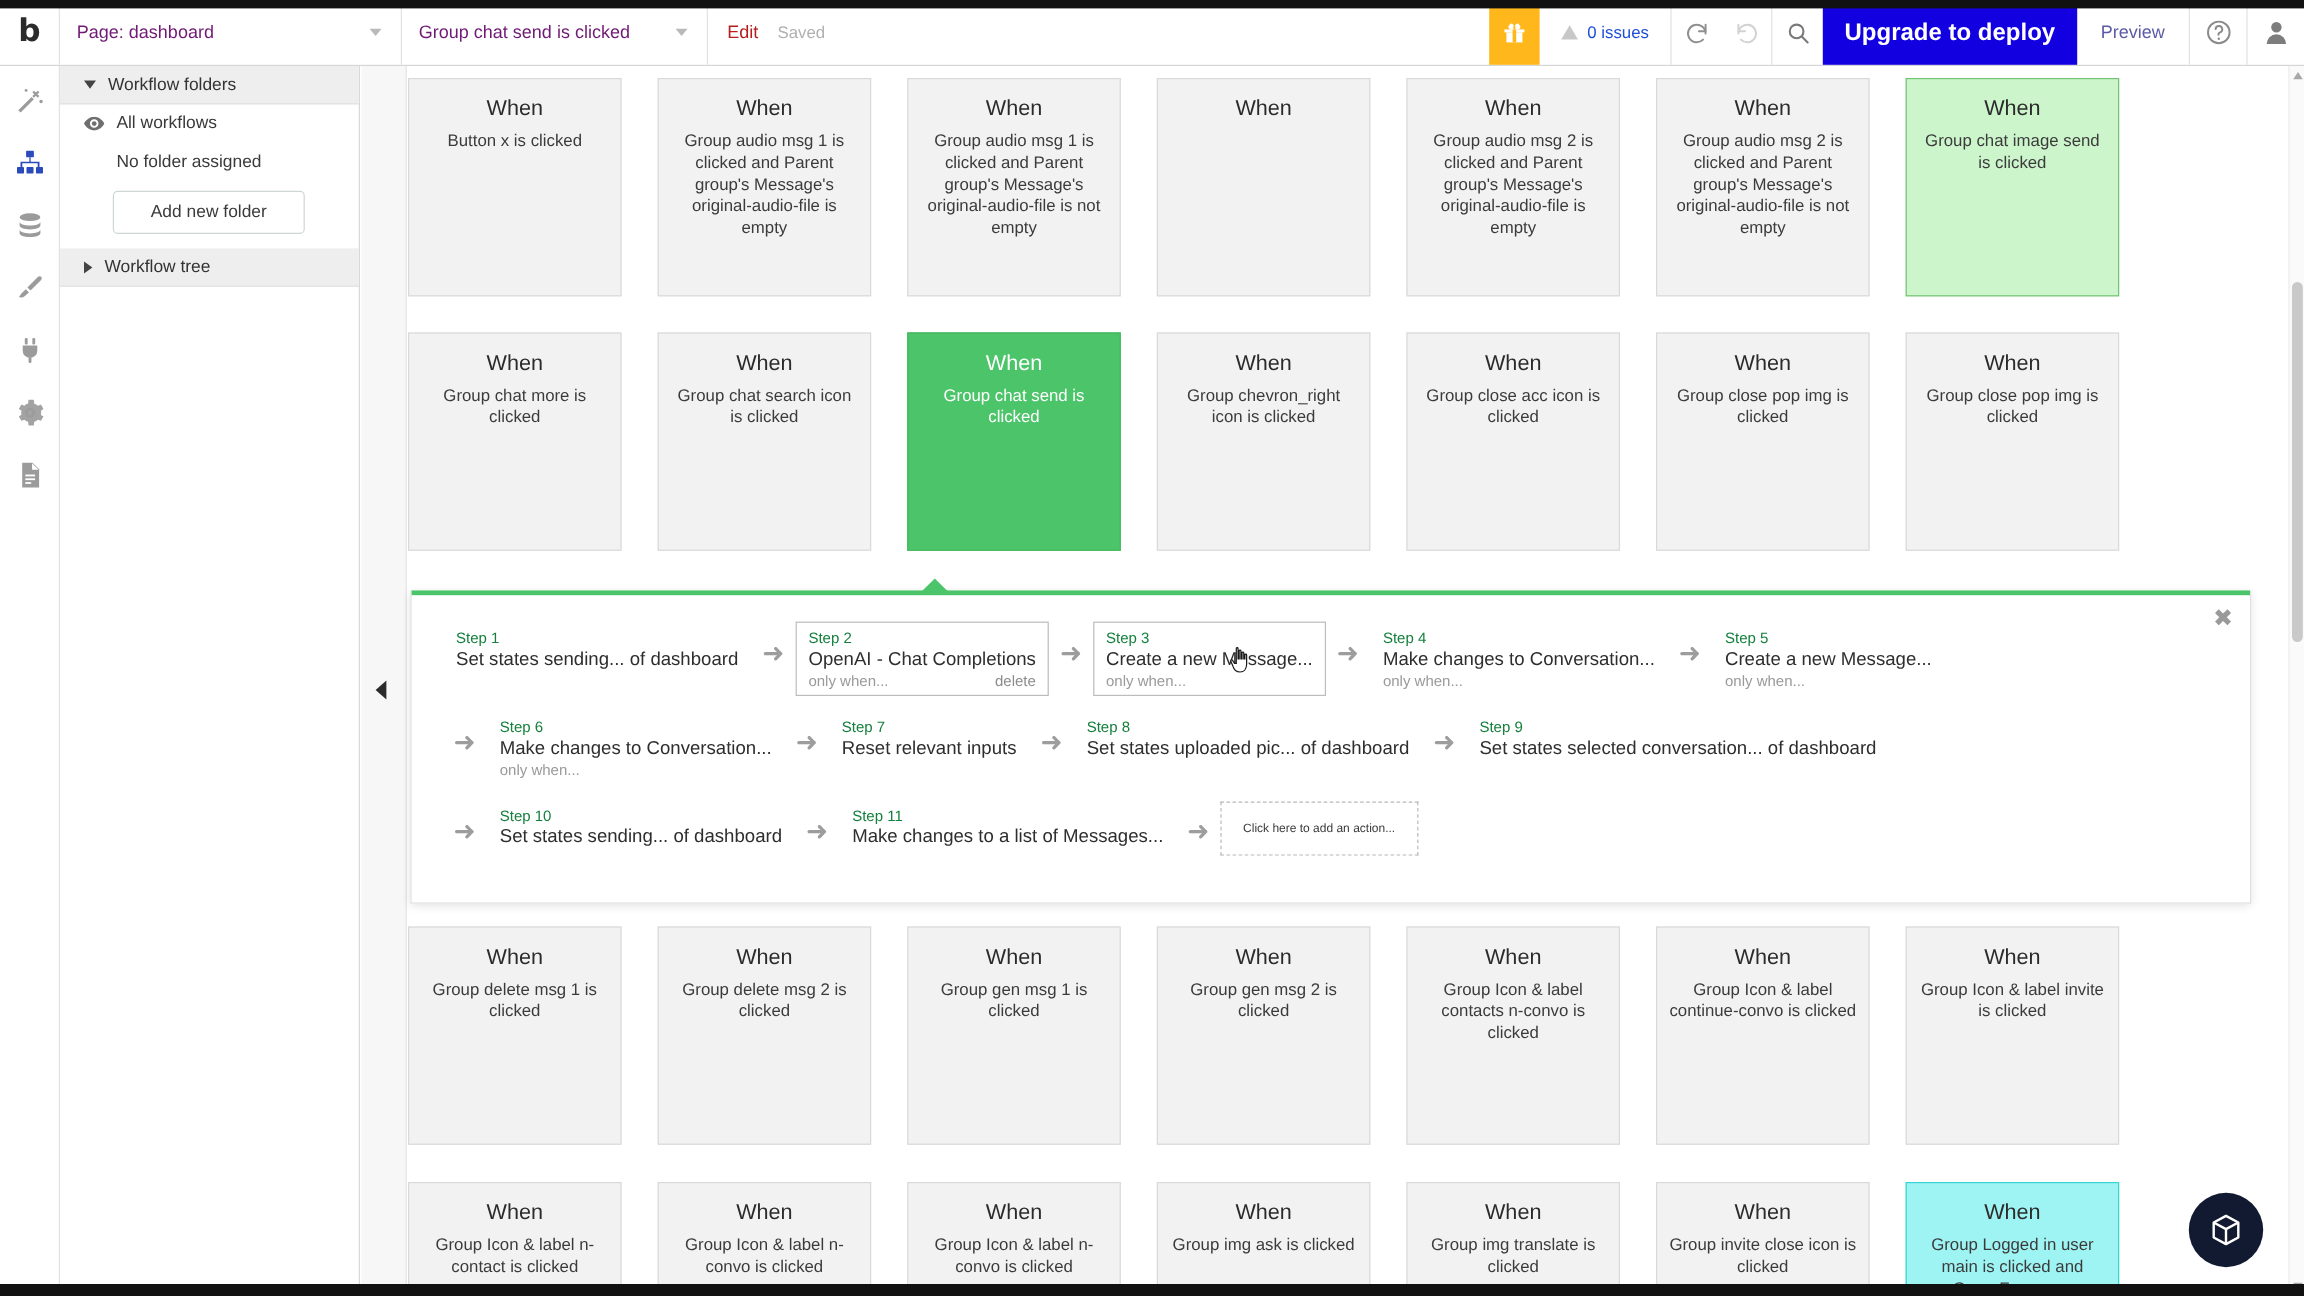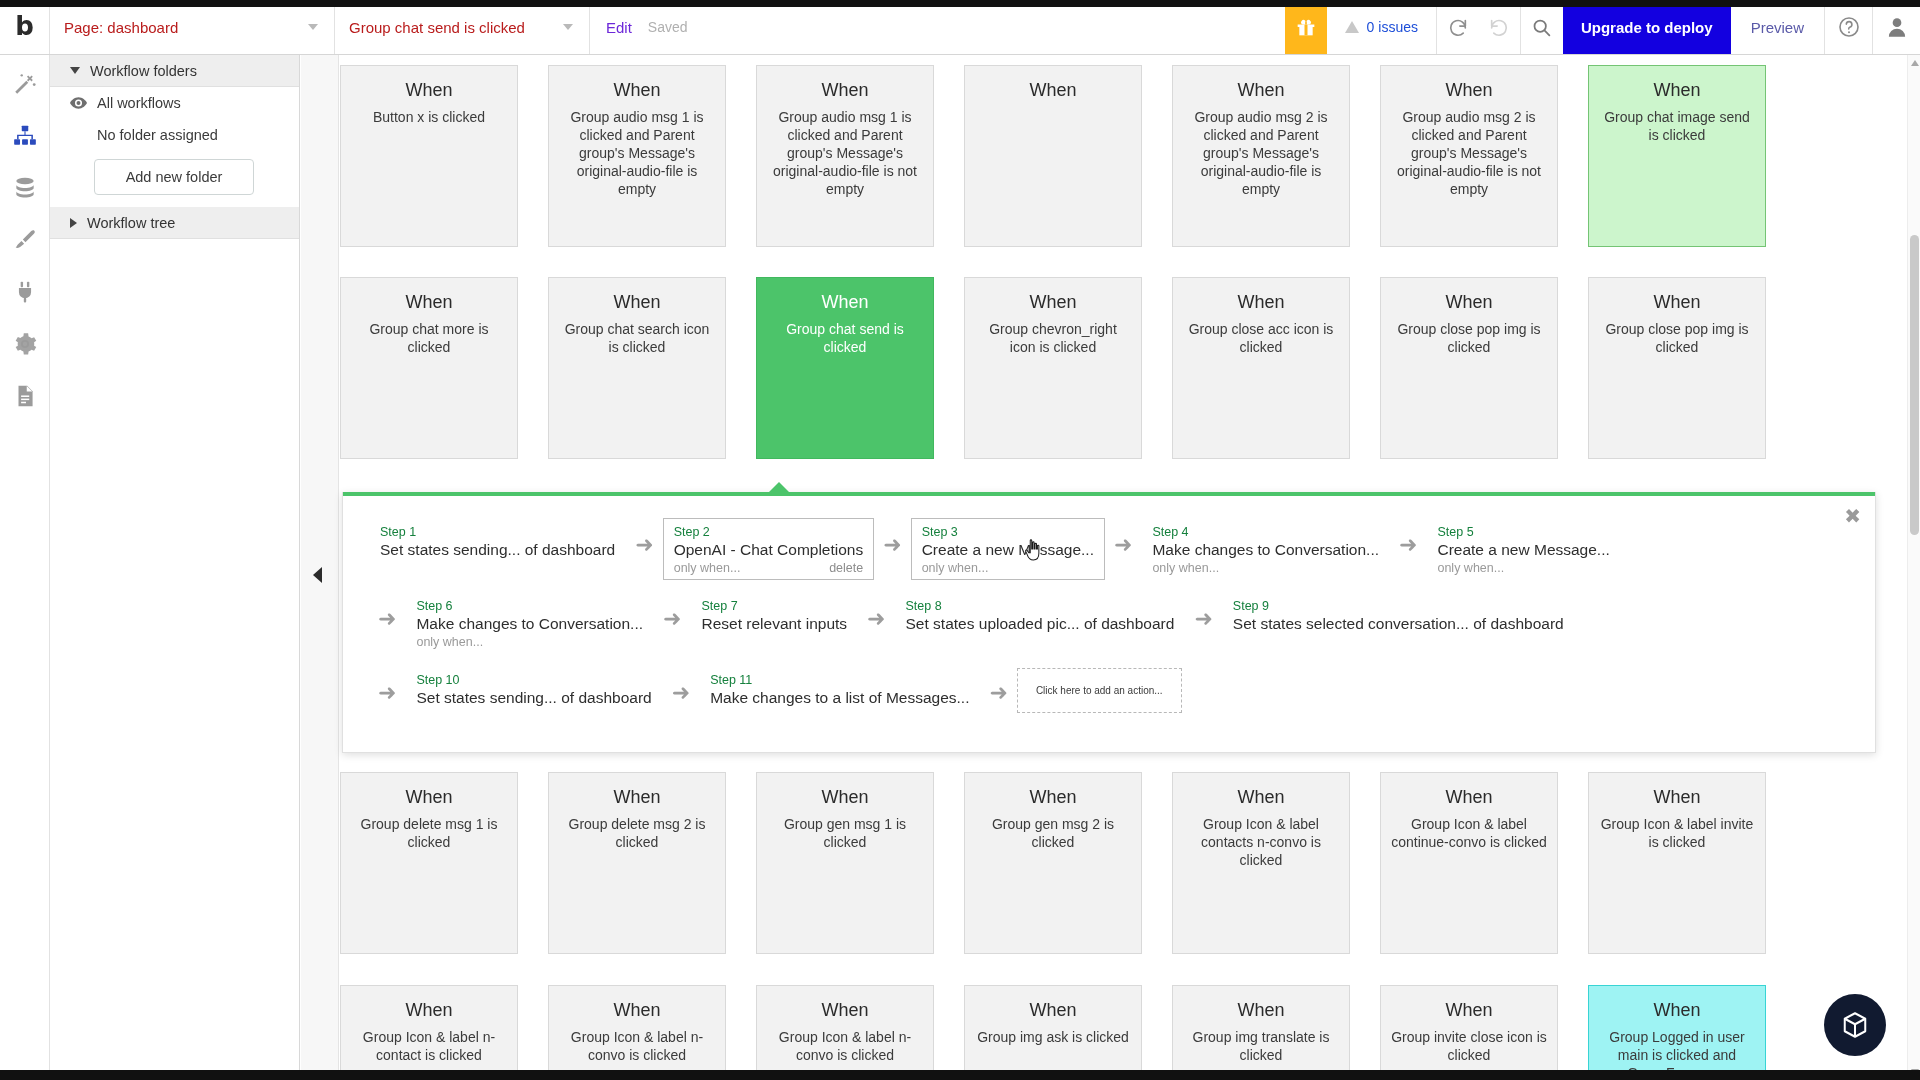--- a/index.html
+++ b/index.html
@@ -35,7 +35,7 @@
     border-right: 1px solid #e2e2e2;
     font-size: 15px;
     position: relative;
-    color: #b91c1c;
+    color: #701a75;
     cursor: pointer;
   }
   .tb-select.page { width: 285px; }

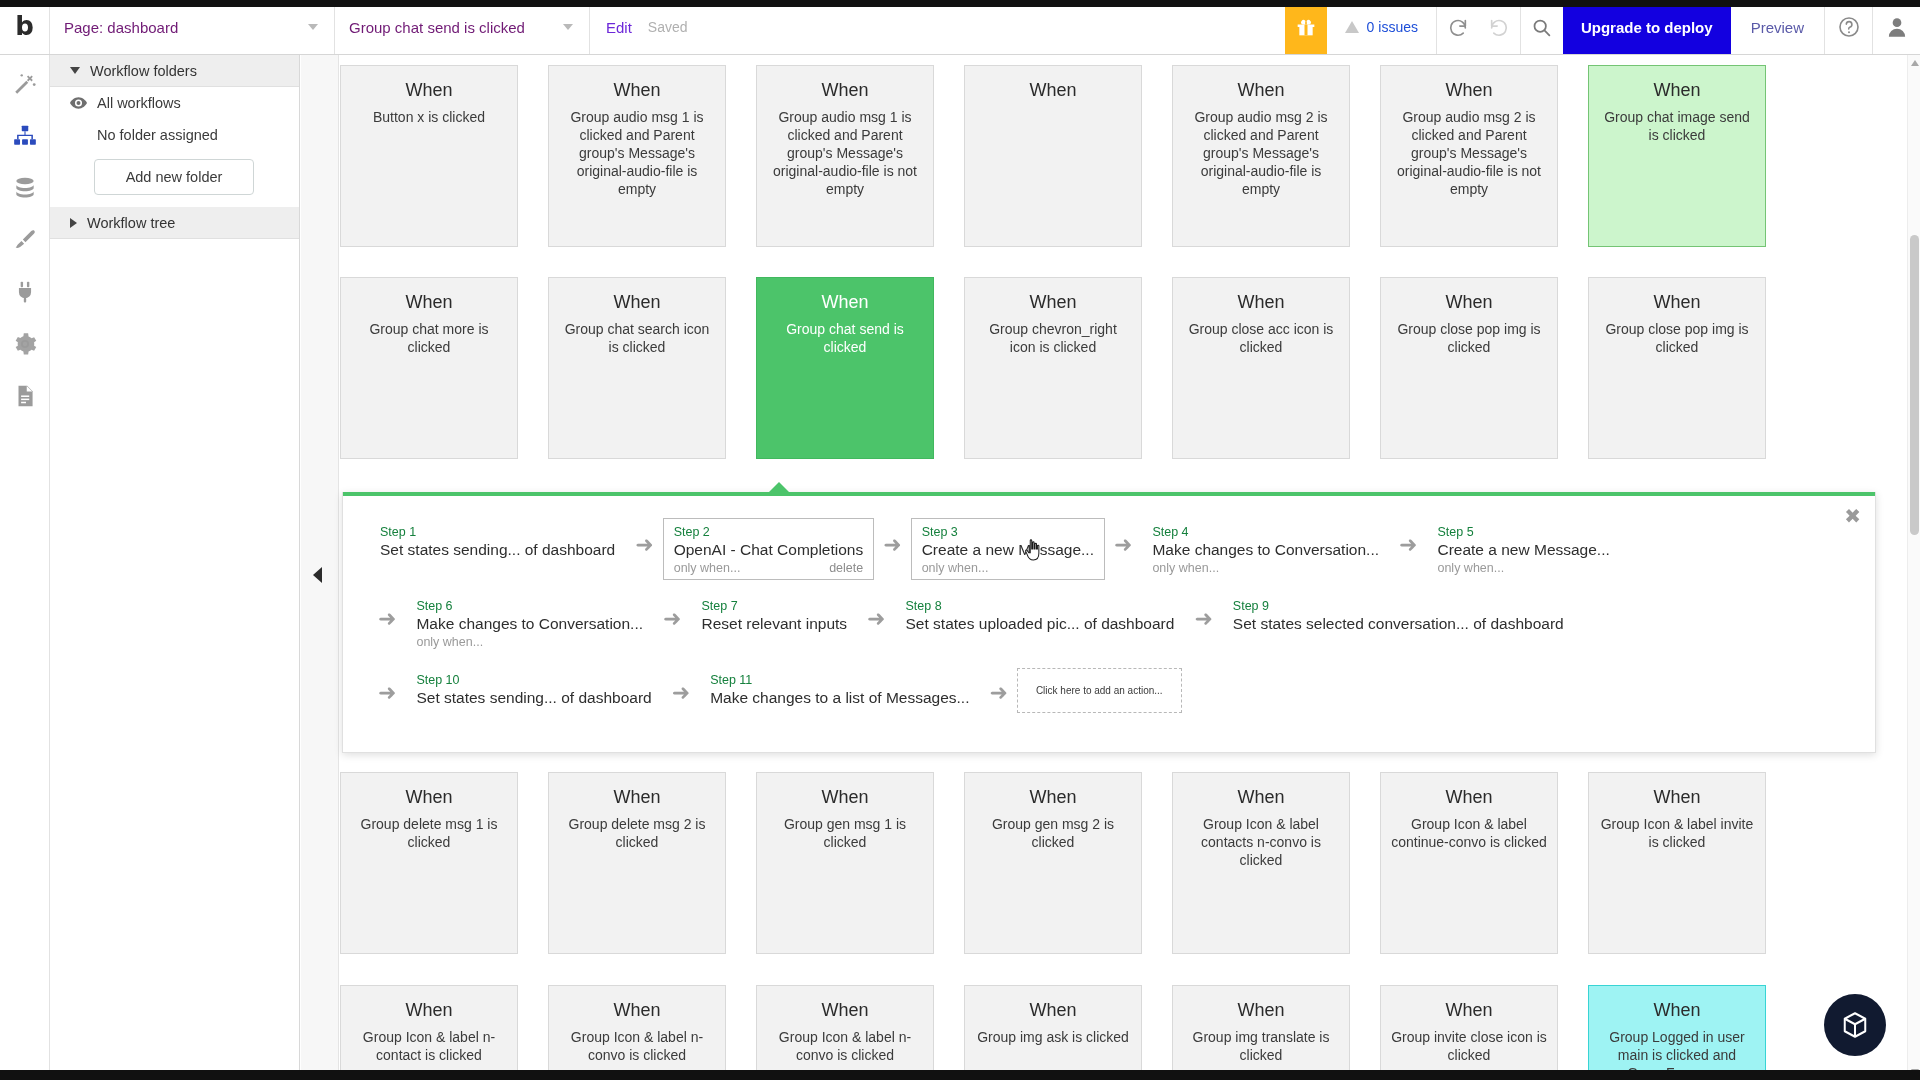--- a/index.html
+++ b/index.html
@@ -50,7 +50,7 @@
   }
   .tb-edit {
     display: flex; align-items: center; padding: 0 16px;
-    font-size: 15px; color: #6d28d9; cursor: pointer;
+    font-size: 15px; color: #b91c1c; cursor: pointer;
   }
   .tb-saved {
     display: flex; align-items: center; padding-right: 16px;

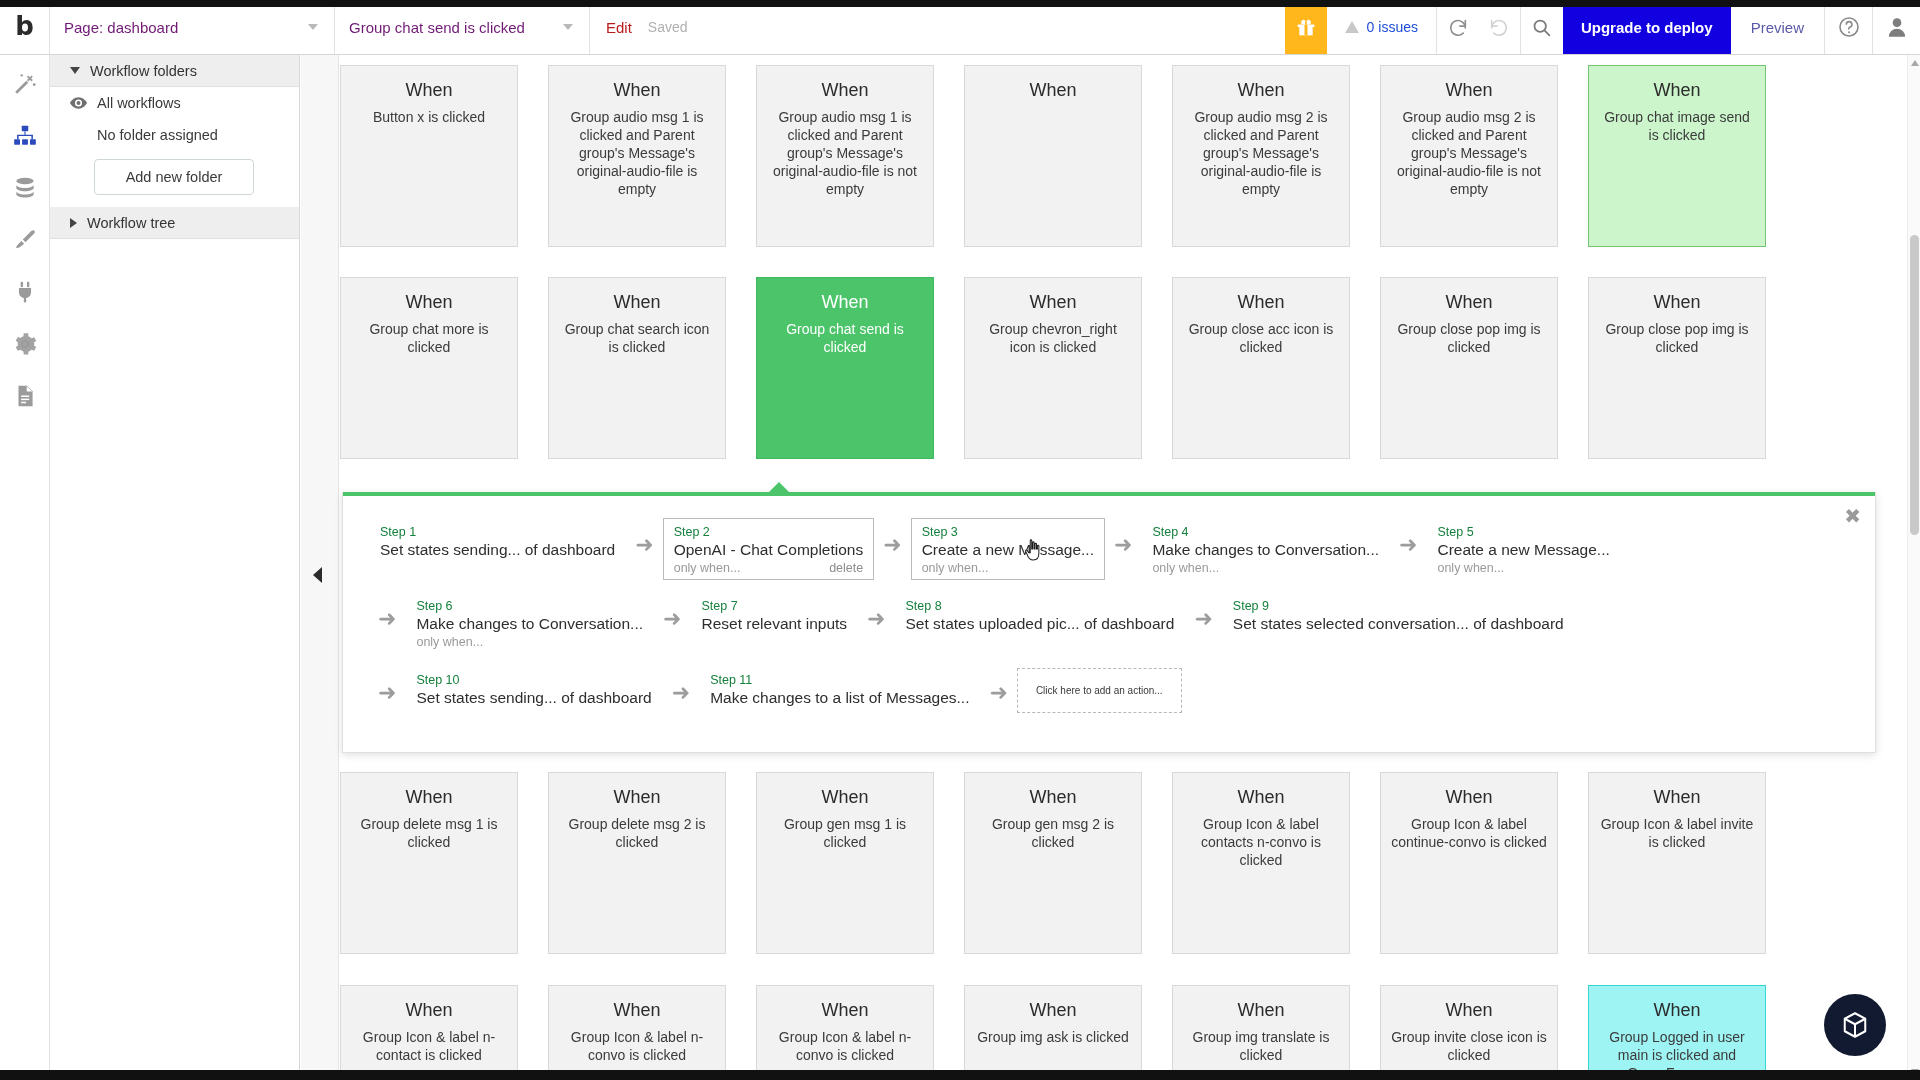--- a/index.html
+++ b/index.html
@@ -82,7 +82,7 @@
   .deploy-btn {
     background: #1300e0; color: #ffffff;
     display: flex; align-items: center; padding: 0 18px;
-    font-size: 15px; font-weight: bold; cursor: pointer;
+    font-size: 20px; font-weight: bold; cursor: pointer;
   }
   .preview-btn {
     display: flex; align-items: center; padding: 0 20px;

